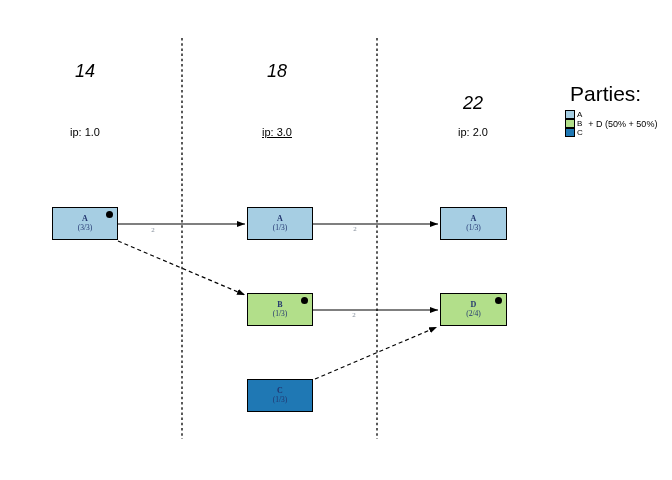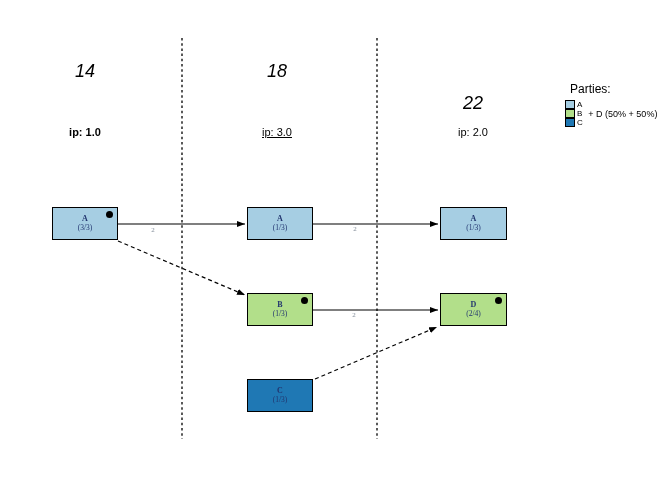--- a/index.html
+++ b/index.html
@@ -28,7 +28,7 @@
   #el1{left:349px;top:225px;}
   #el2{left:348px;top:311px;}
   #legend{position:absolute;left:565px;top:82px;}
-  .legend-title{font-size:12px;color:#000;margin:0 0 4px 5px;white-space:nowrap;}
+  .legend-title{font-size:21px;color:#000;margin:0 0 4px 5px;white-space:nowrap;}
   .legend-row{display:flex;align-items:center;height:9px;line-height:8px;}
   .swatch{width:10px;height:9px;border:1px solid #000;box-sizing:border-box;flex:none;}
   .legend-label{font-size:8px;color:#000;margin-left:2px;}

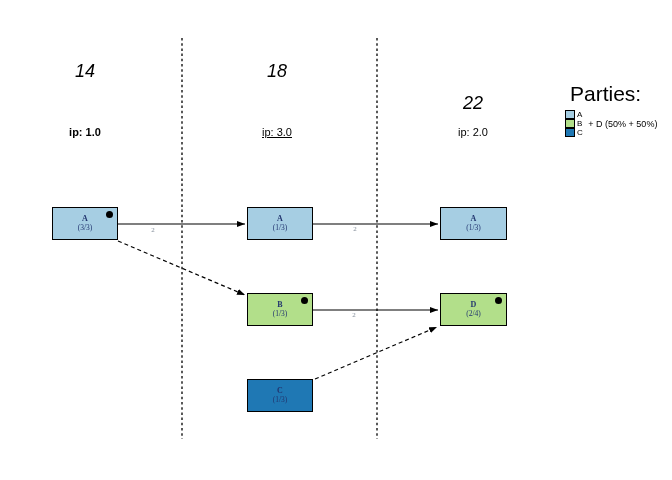--- a/index.html
+++ b/index.html
@@ -9,7 +9,7 @@
   .year-label{position:absolute;top:61px;width:80px;text-align:center;font-size:18px;color:#000;font-style:italic;}
   #year-0{left:45px;} #year-1{left:237px;} #year-2{left:433px;margin-top:32px;}
   .ip-label{position:absolute;top:126px;width:80px;text-align:center;font-size:11px;color:#000;}
-  #ip-0{left:45px;font-weight:bold;} #ip-1{left:237px;text-decoration:underline;} #ip-2{left:433px;}
+  #ip-0{left:45px;} #ip-1{left:237px;text-decoration:underline;} #ip-2{left:433px;}
   .node{position:absolute;width:66px;height:33px;border:1.5px solid #000;box-sizing:border-box;
         display:flex;flex-direction:column;align-items:center;justify-content:center;
         font-family:"Liberation Serif", serif;color:#22356f;line-height:8px;}

